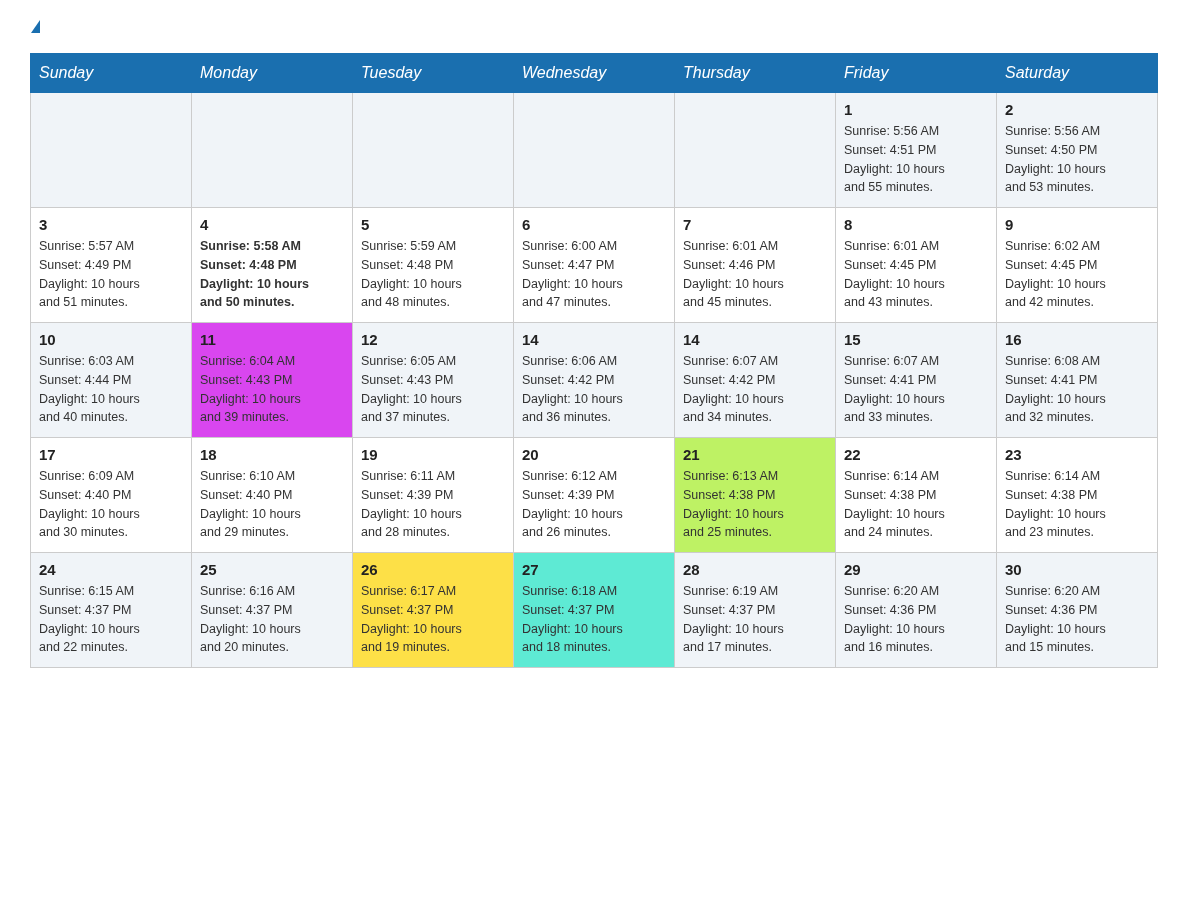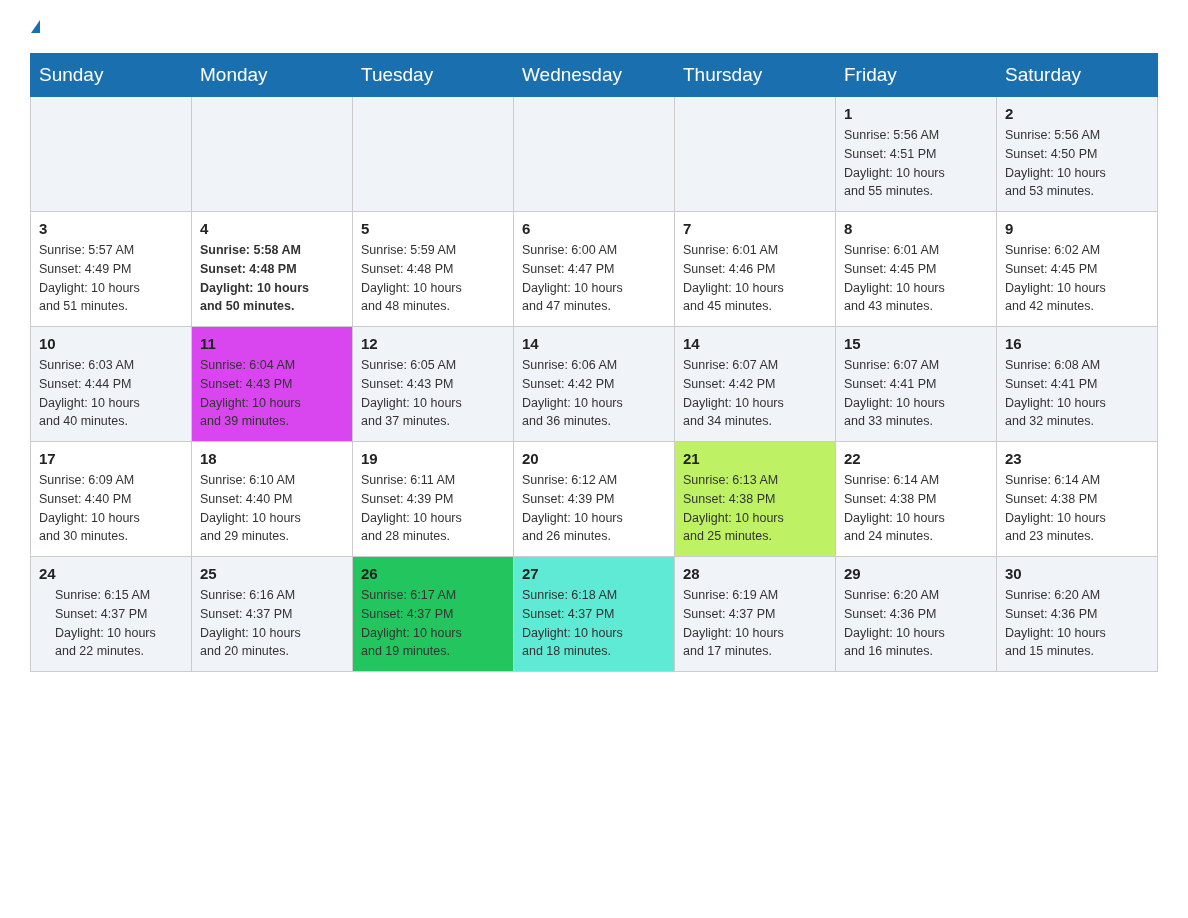--- a/index.html
+++ b/index.html
@@ -54,11 +54,12 @@
     .calendar th {
       background-color: #1a6faf;
       color: #fff;
-      font-size: 19px;
+      font-size: 16px;
       font-weight: normal;
       padding: 10px 8px;
       text-align: left;
       border: 1px solid #1a6faf;
+      font-style: italic;
     }
     .calendar td {
       vertical-align: top;

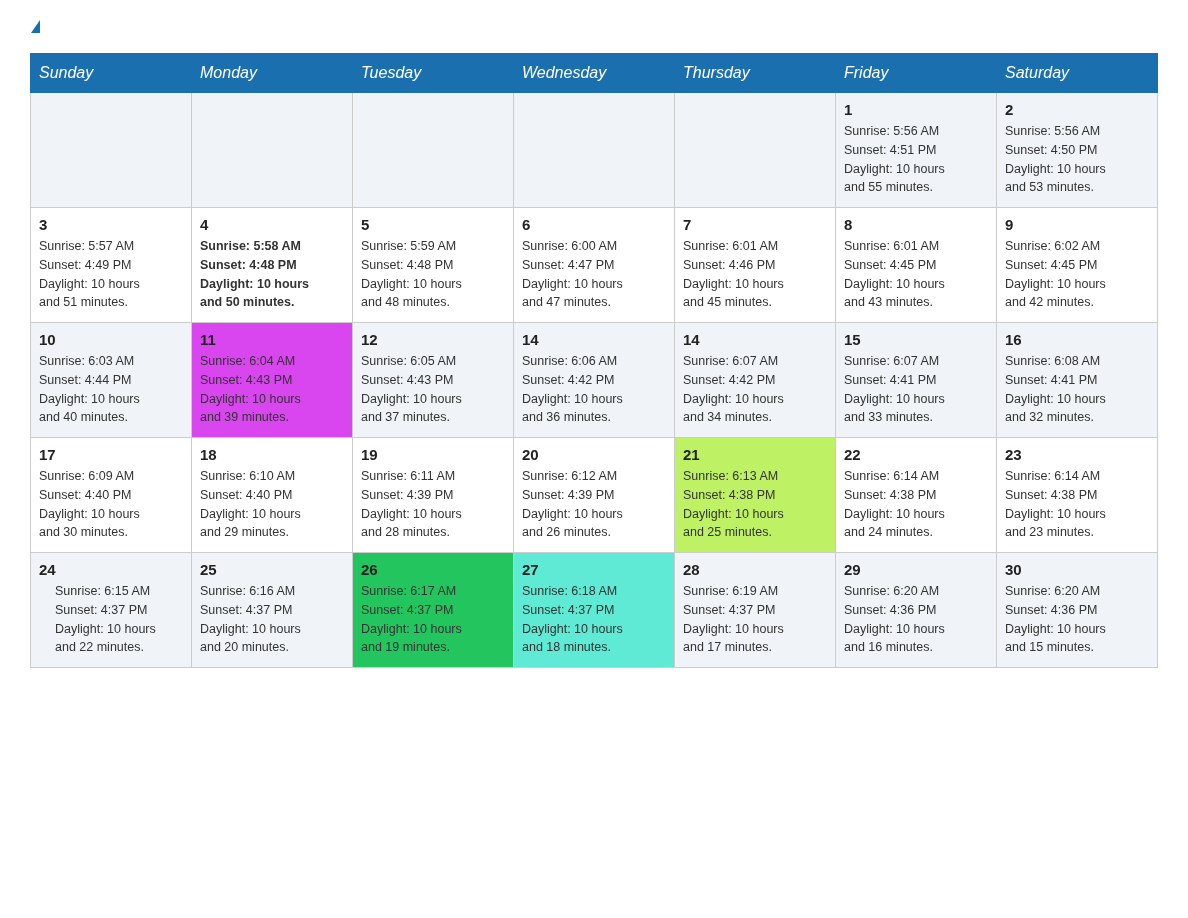--- a/index.html
+++ b/index.html
@@ -310,7 +310,7 @@
 Daylight: 10 hours
 and 20 minutes.</div>
         </td>
-        <td style="background: #22c55e;">
+        <td style="background: #fde047;">
           <span class="day-num">26</span>
           <div class="day-info" style="white-space: pre-line;">Sunrise: 6:17 AM
 Sunset: 4:37 PM

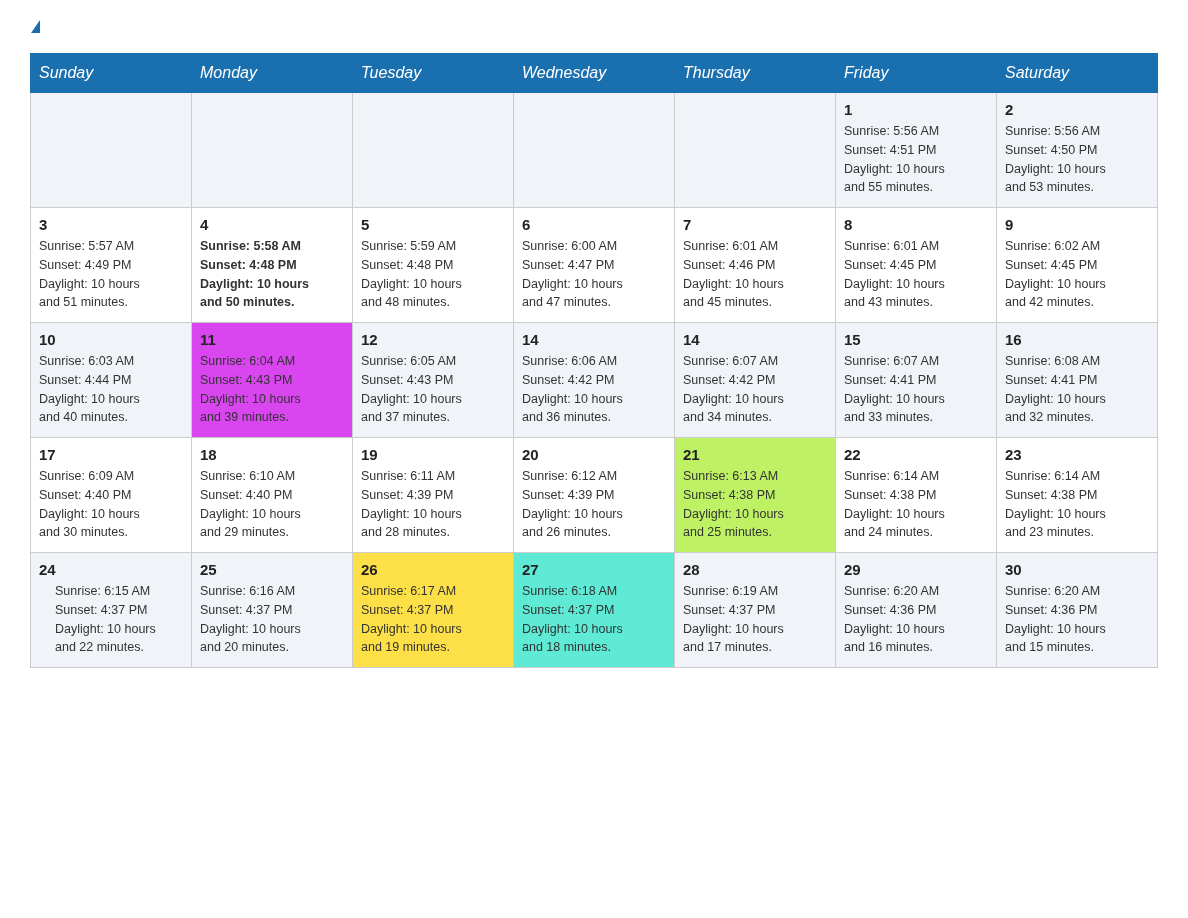--- a/index.html
+++ b/index.html
@@ -298,7 +298,7 @@
       <tr>
         <td style="background: rgb(240, 244, 248);">
           <span class="day-num">24</span>
-          <div class="day-info" style="white-space: pre-line; margin-left: 16px;">Sunrise: 6:15 AM
+          <div class="day-info" style="white-space: pre-line;">Sunrise: 6:15 AM
 Sunset: 4:37 PM
 Daylight: 10 hours
 and 22 minutes.</div>

